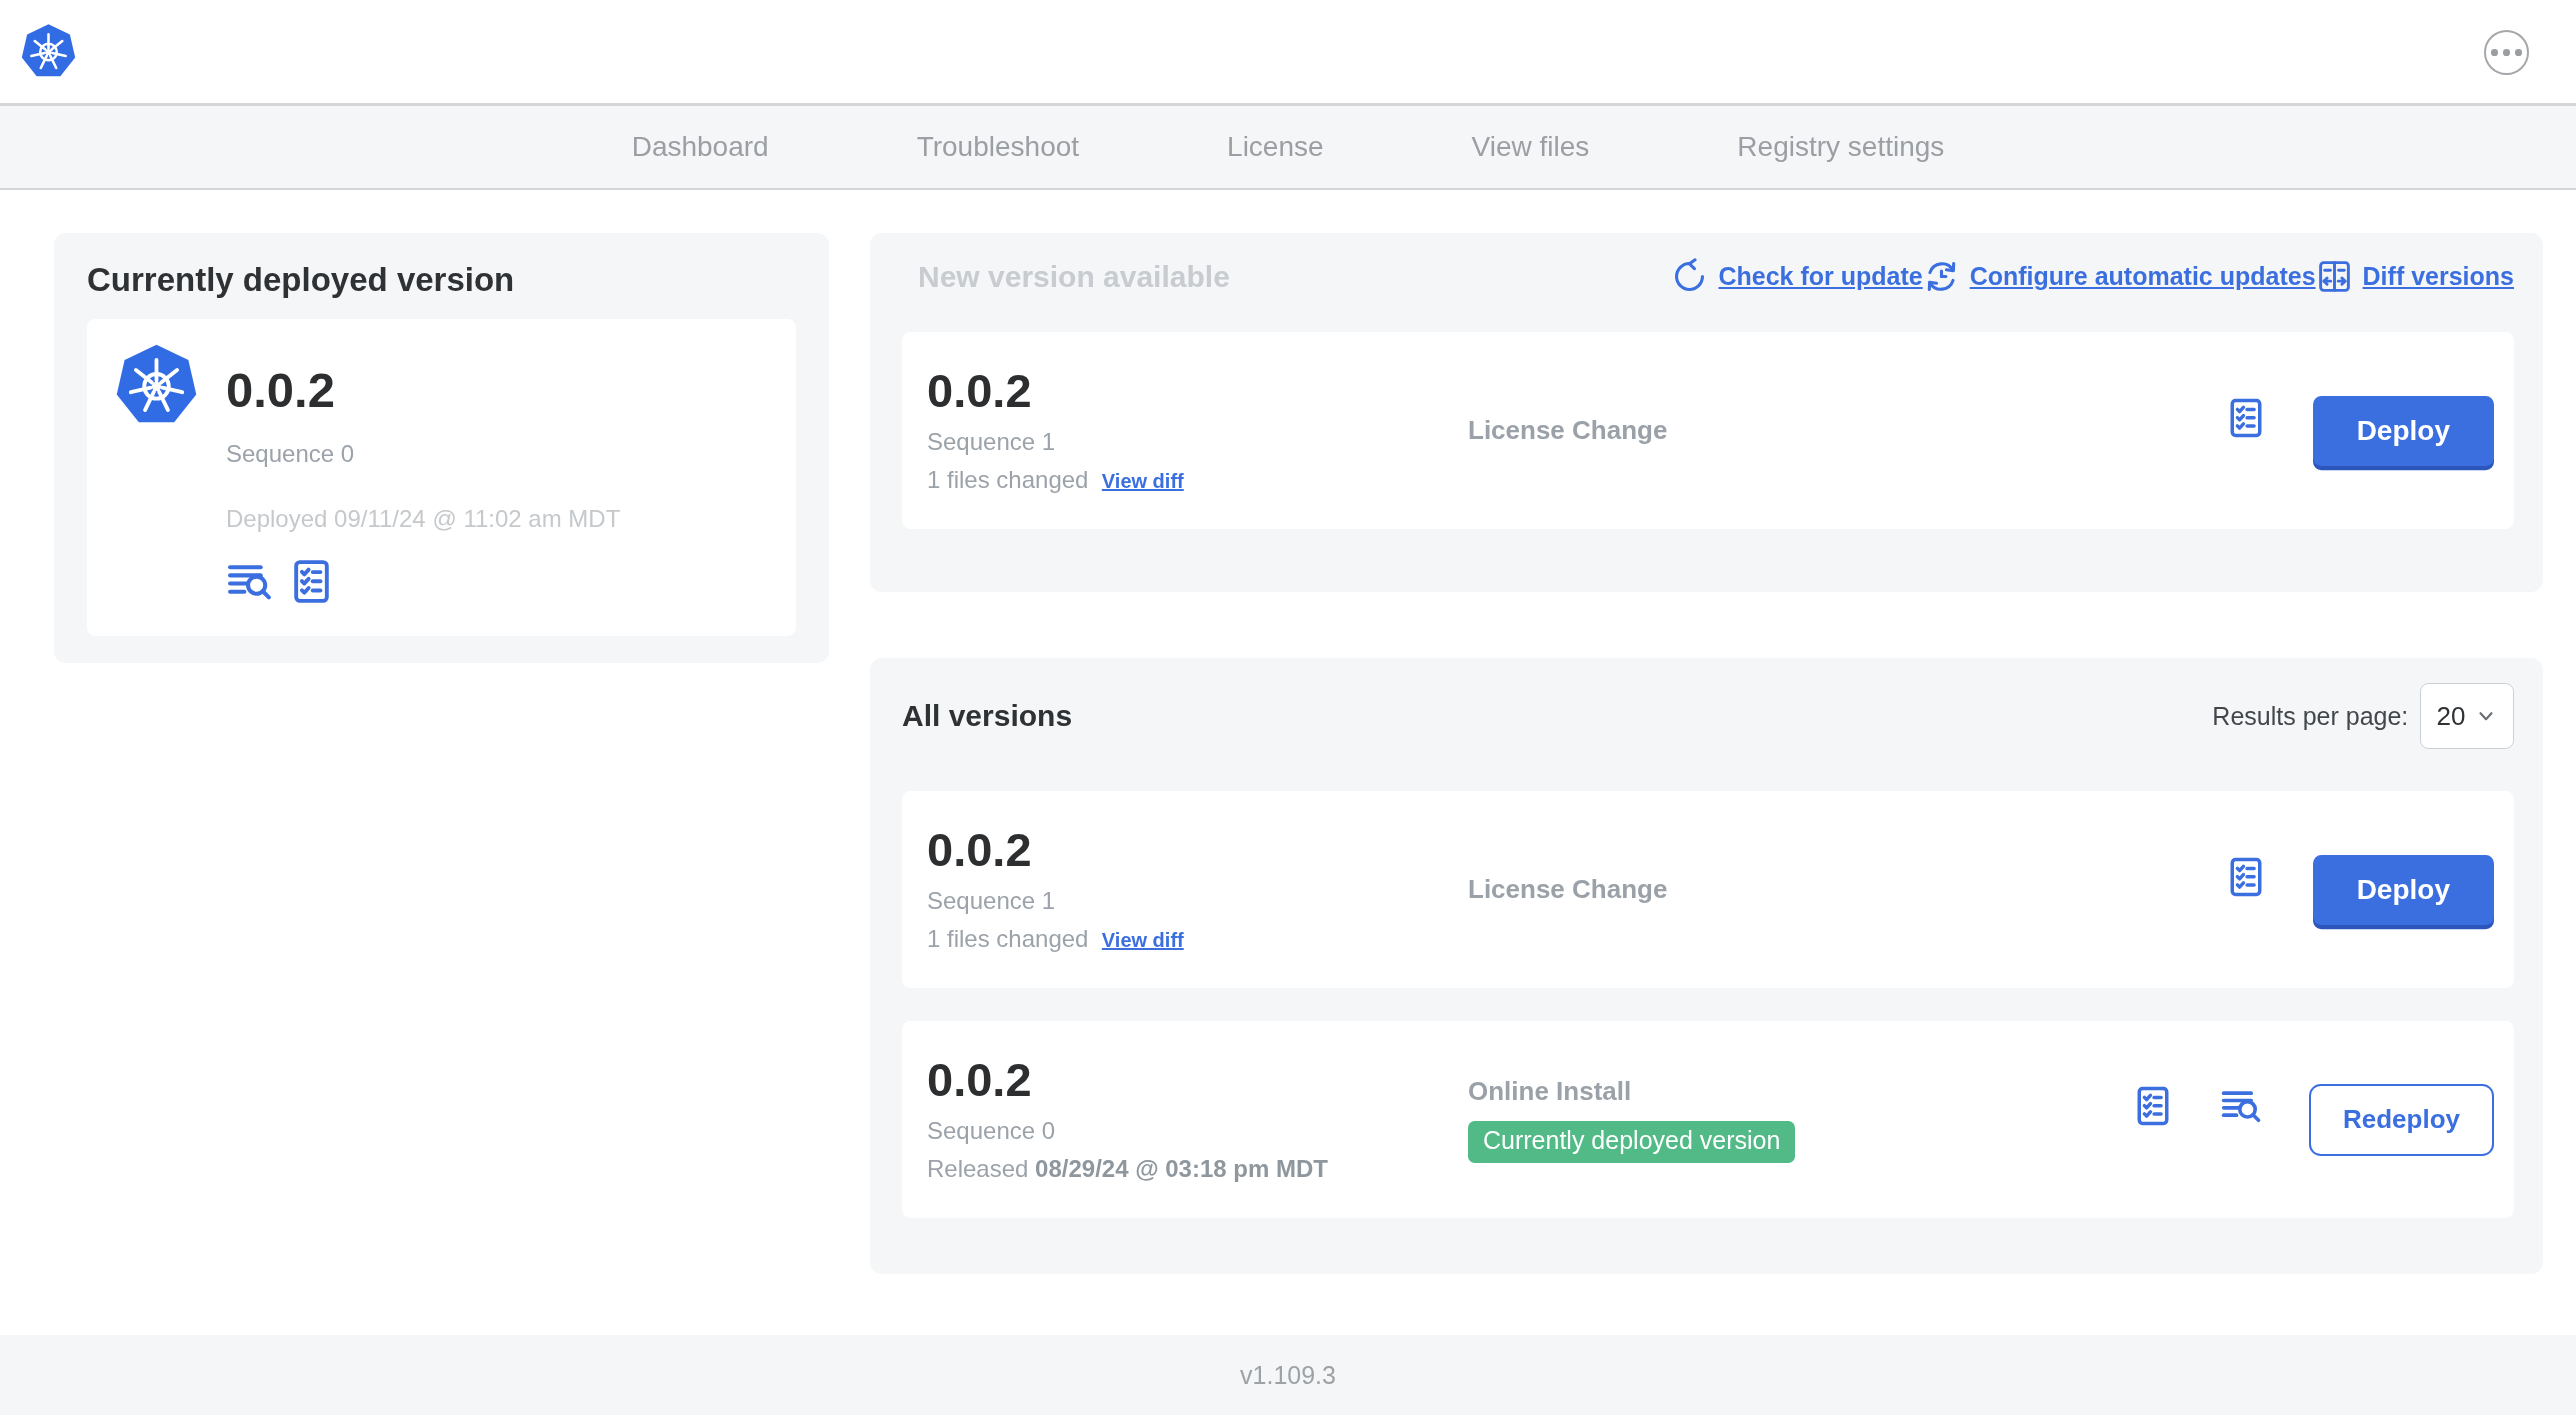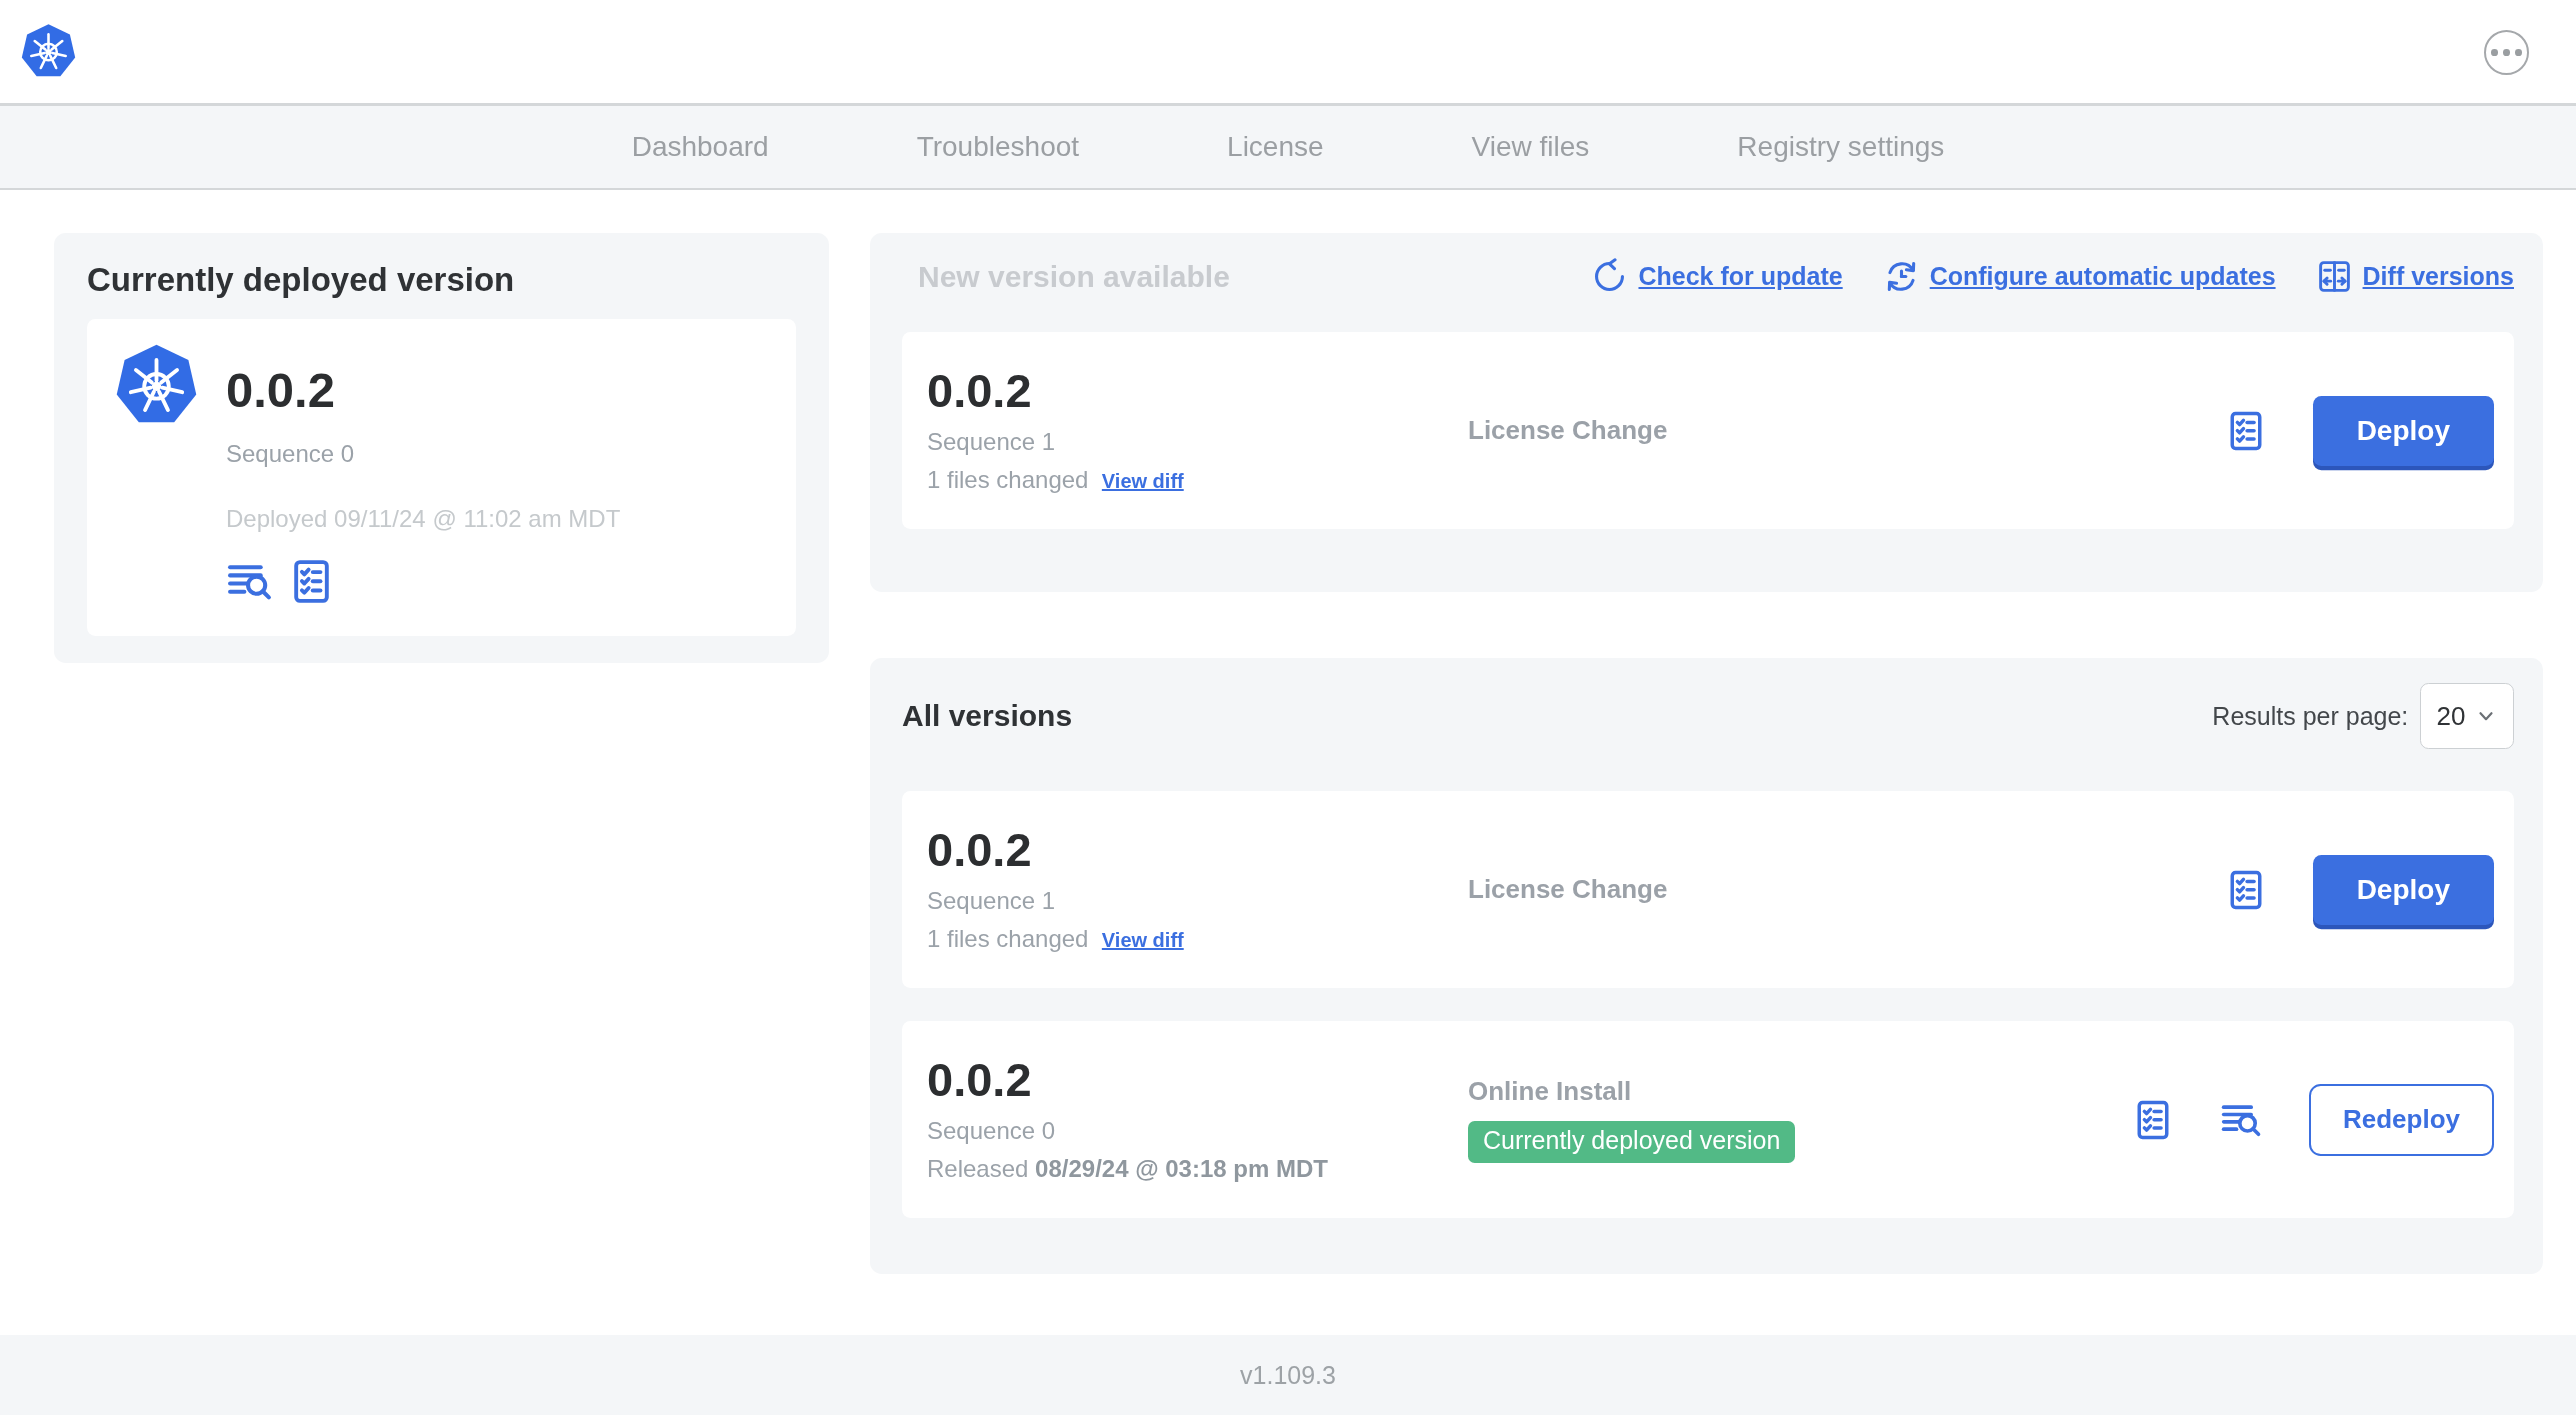--- a/index.html
+++ b/index.html
@@ -55,7 +55,7 @@
   .sec-head { display:flex; justify-content:space-between; align-items:center; }
   .new-title { font-size:30px; font-weight:700; color:#c8cbcf;margin-left:16px; }
   .all-title { font-size:30px; font-weight:700; color:#2f3235; }
-  .head-actions { display:flex; align-items:center; gap:40px; }
+  .head-actions { display:flex; align-items:center; }
   .action-link { display:flex; align-items:center; gap:10px; cursor:pointer; }
   .action-link svg { width:37px; height:37px; }
   .action-link .lk { font-size:25px; font-weight:600; color:#3b6fe0; text-decoration:underline; }

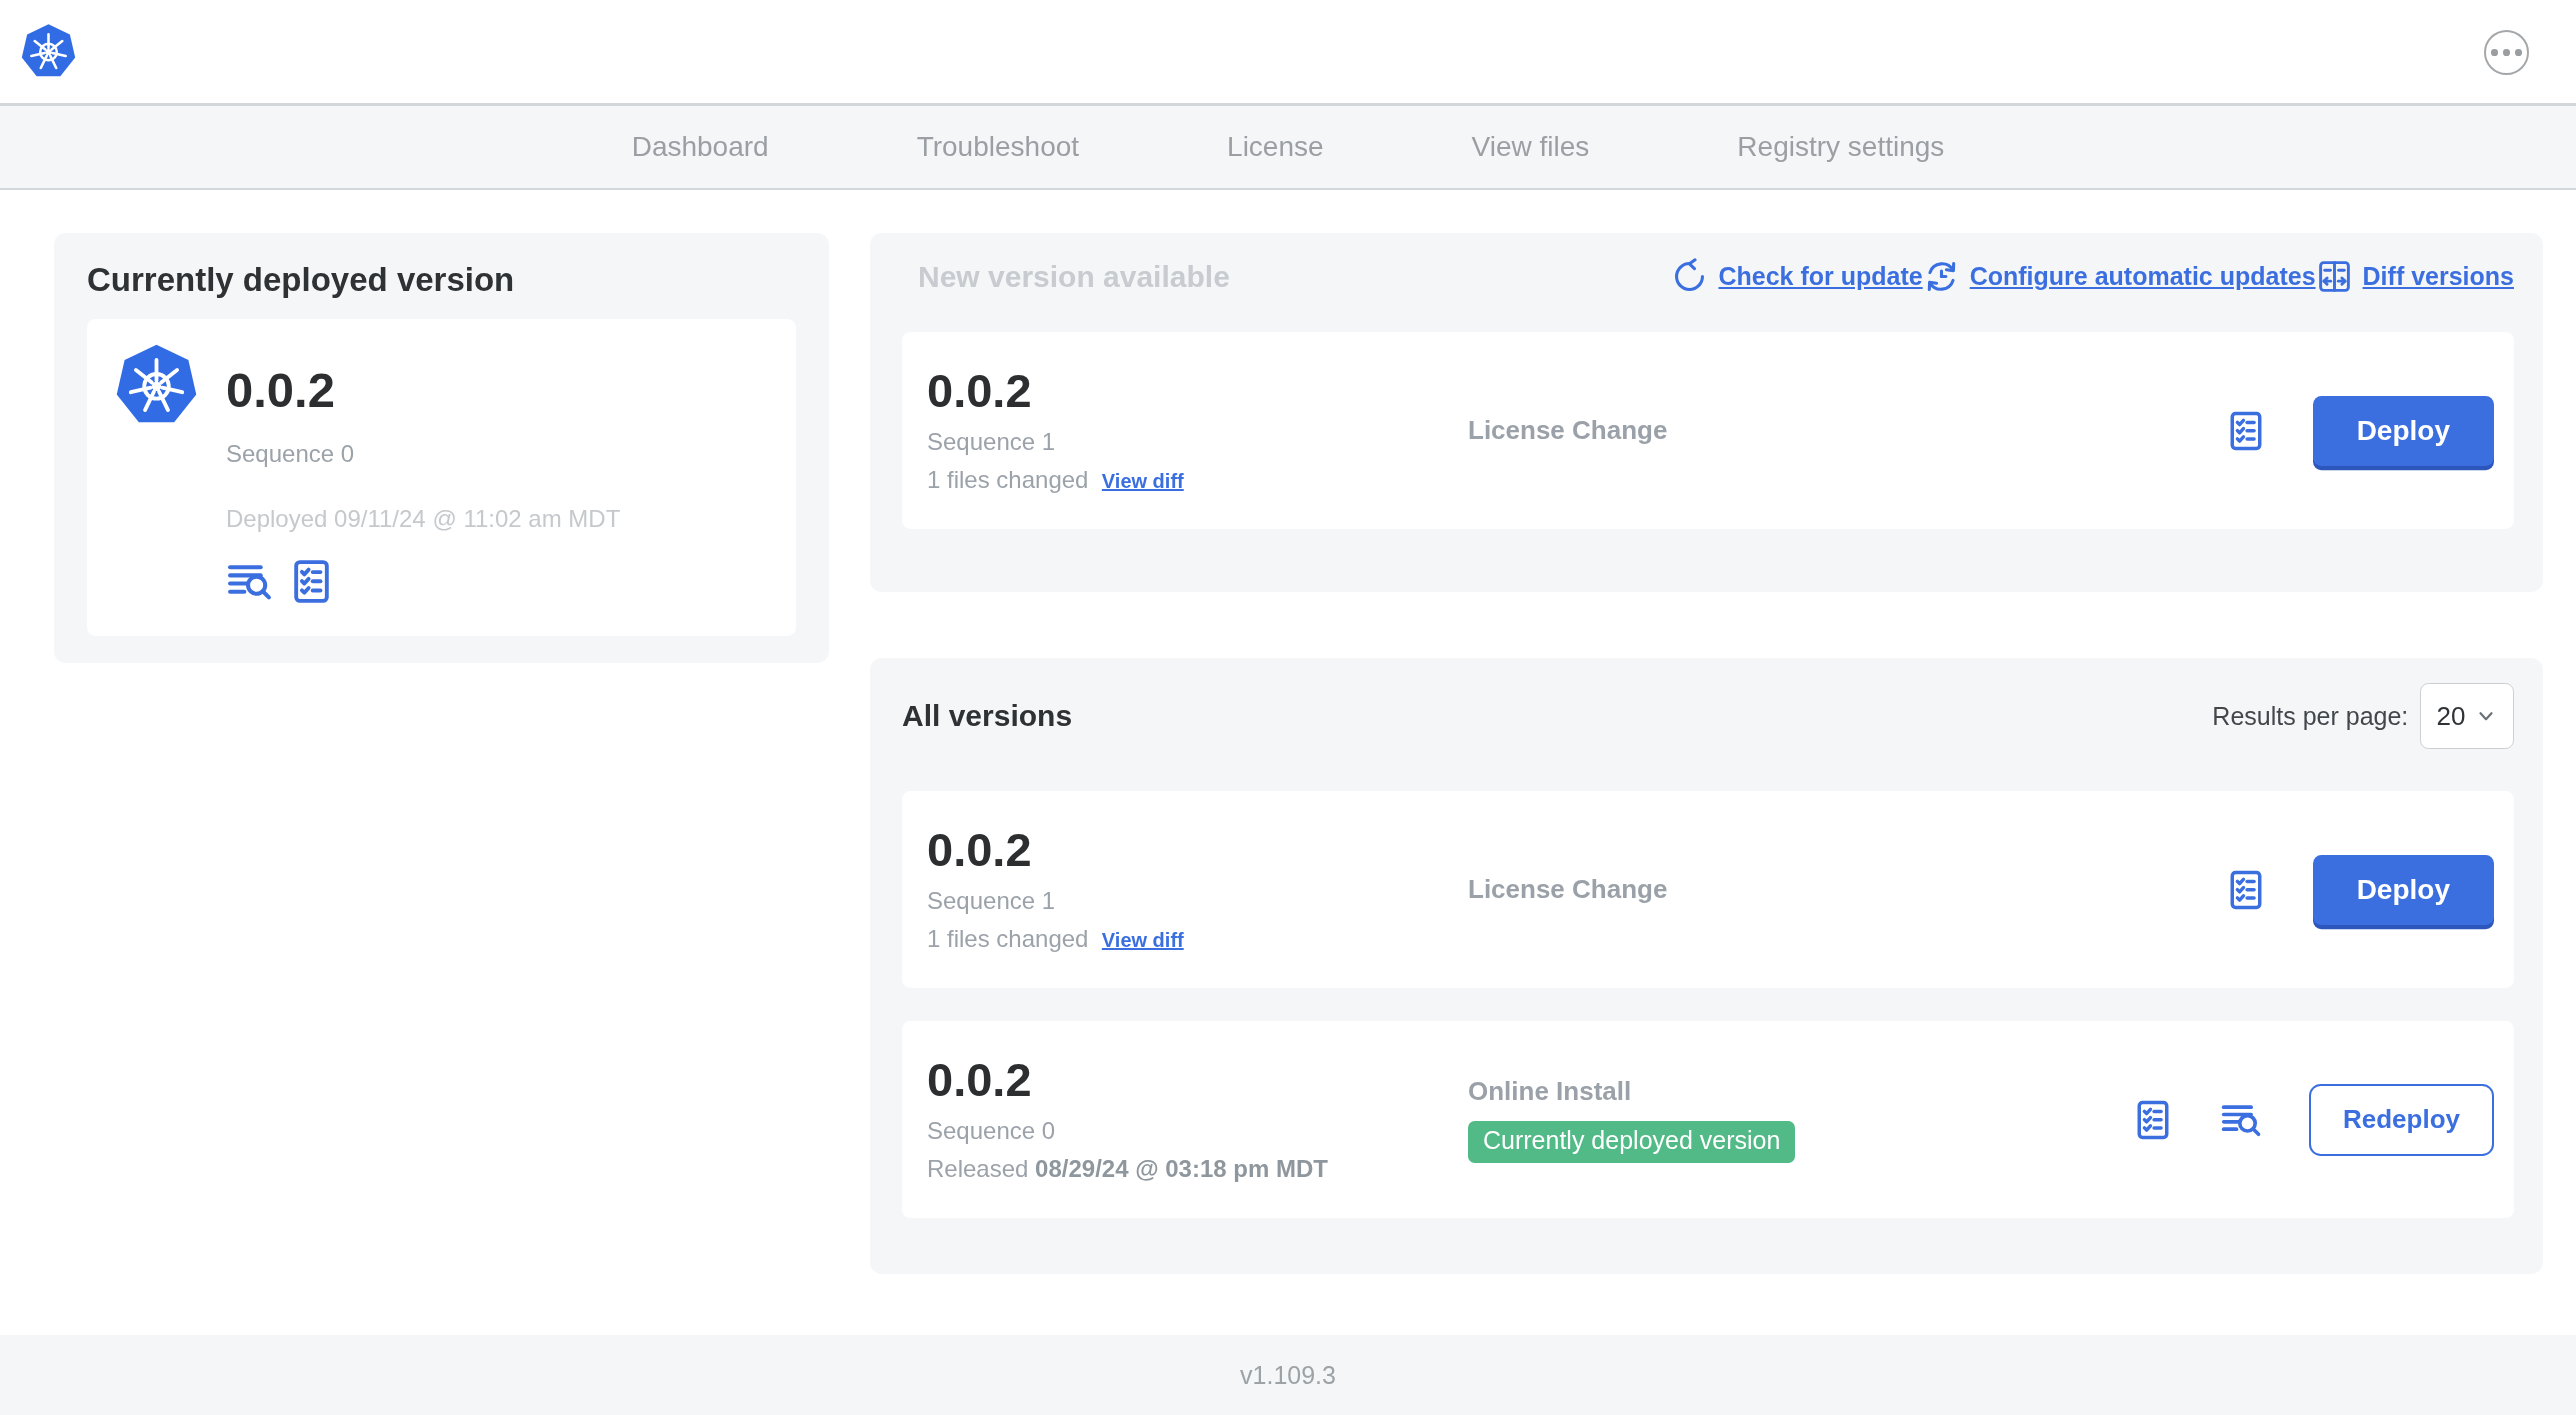--- a/index.html
+++ b/index.html
@@ -79,7 +79,7 @@
   .badge { display:inline-block; margin-top:13.4px; background:#52ba86; color:#fff; font-size:25px;
            padding:5.9px 15px 7.5px; border-radius:6.7px; }
 
-  .act-col { display:flex; align-items:center; gap:45px; flex:none; }
+  .act-col { display:flex; gap:45px; flex:none; }
   .act-col .icon-btn { width:44px; height:44px; }
   .btn-deploy { height:70px; padding:0 44px; border:none; border-radius:8.4px; background:#3b6fe0;
                 box-shadow:0 4.2px 0 #2c56bb; color:#fff; font-size:28px; font-weight:700;

